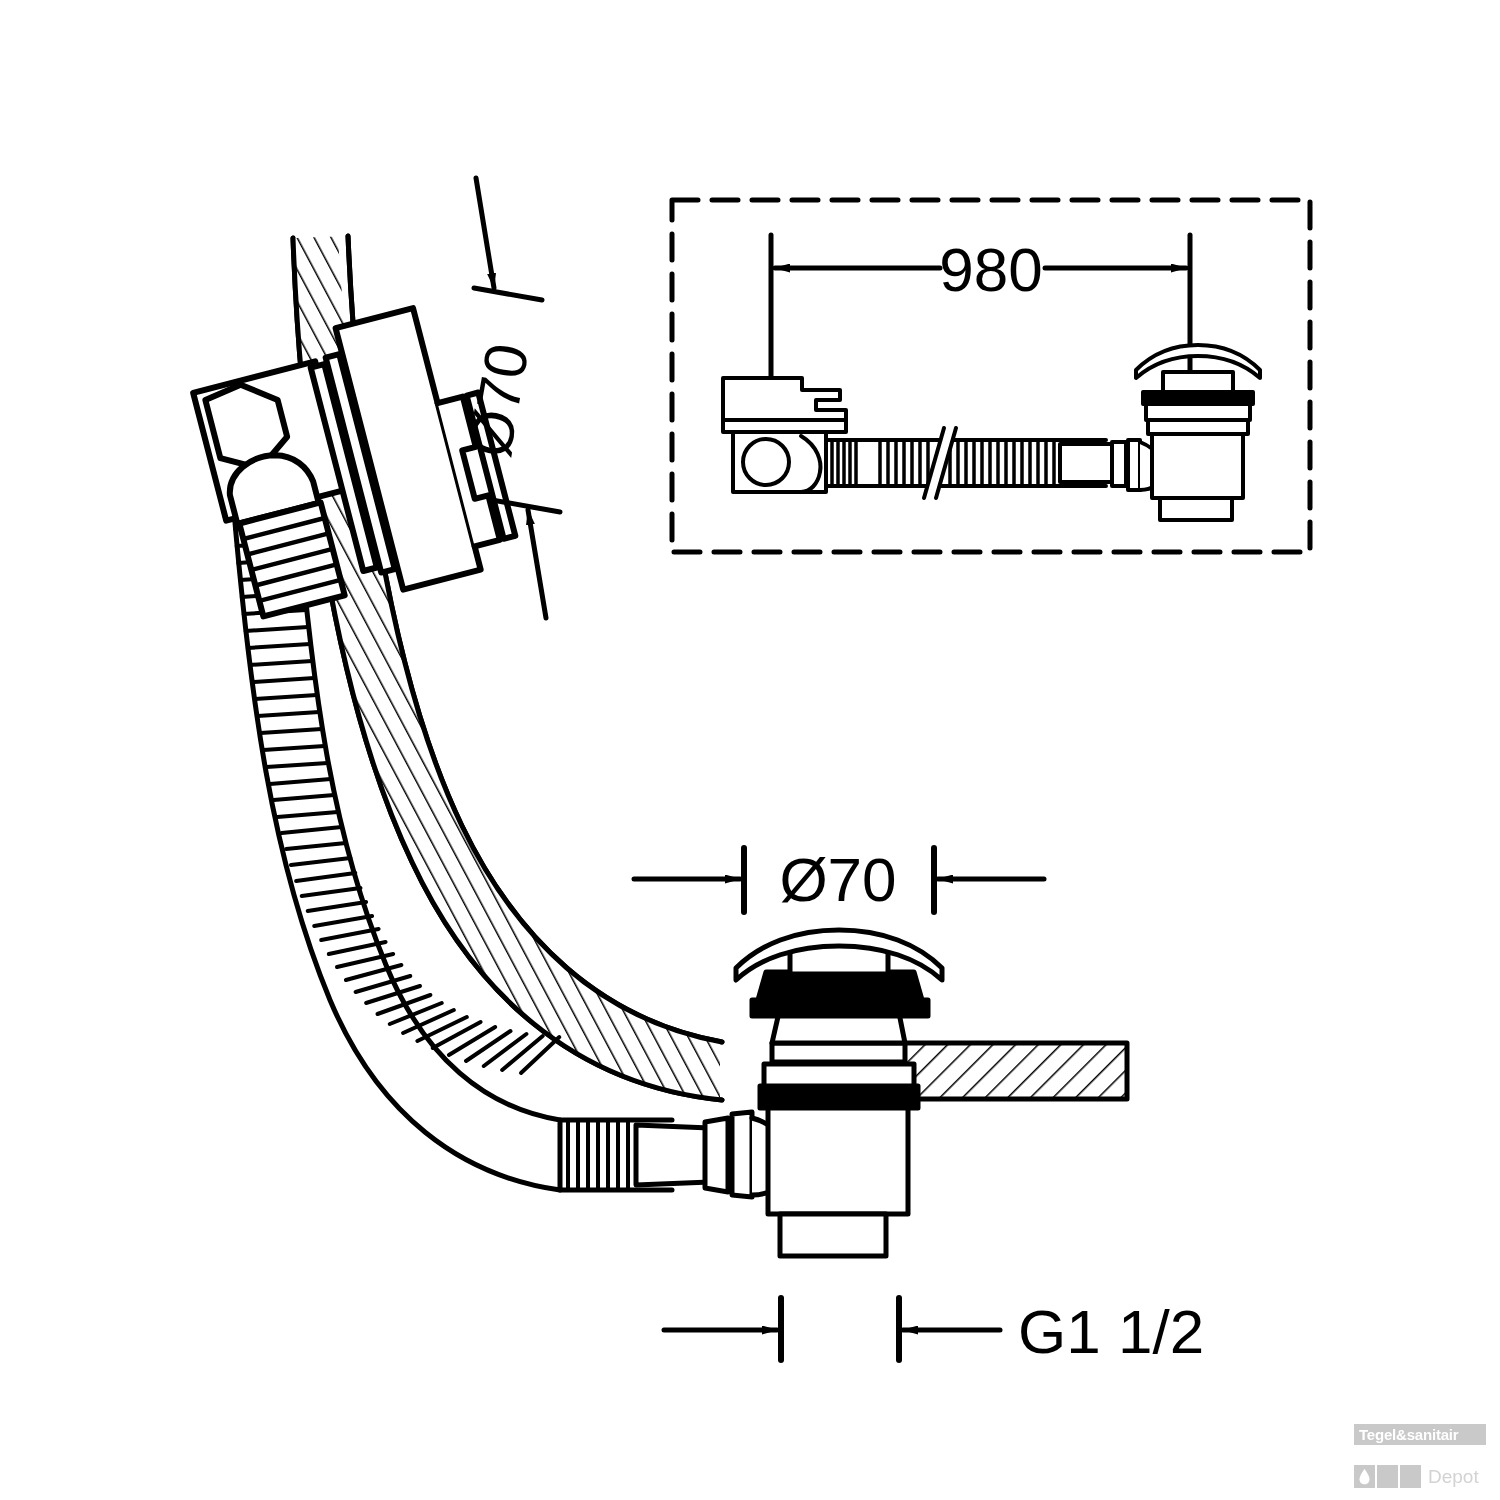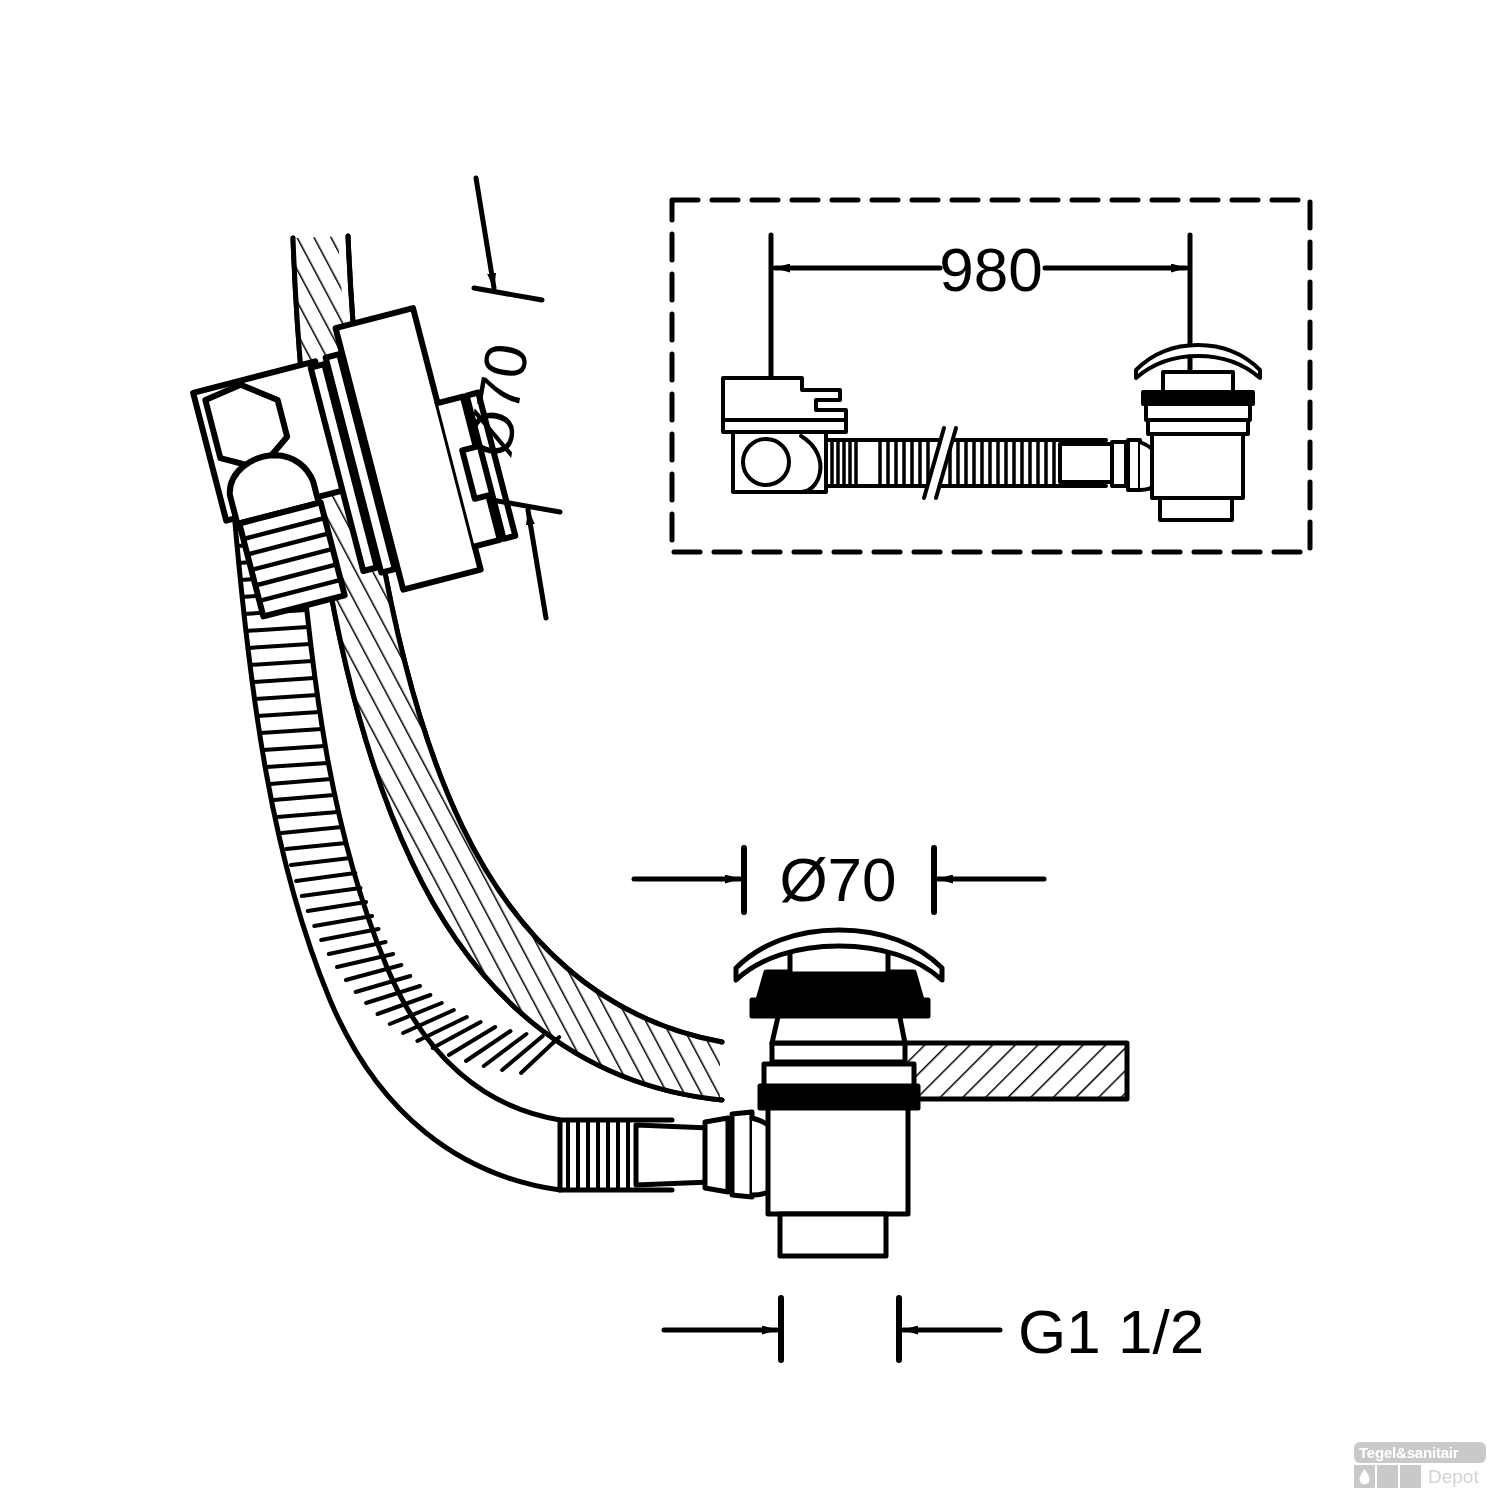--- a/index.html
+++ b/index.html
@@ -49,7 +49,6 @@
     letter-spacing: -0.2px;
     padding: 0 5px;
     white-space: nowrap;
-    border-radius: 6px;
   }
   #wm-bottom {
     display: flex;

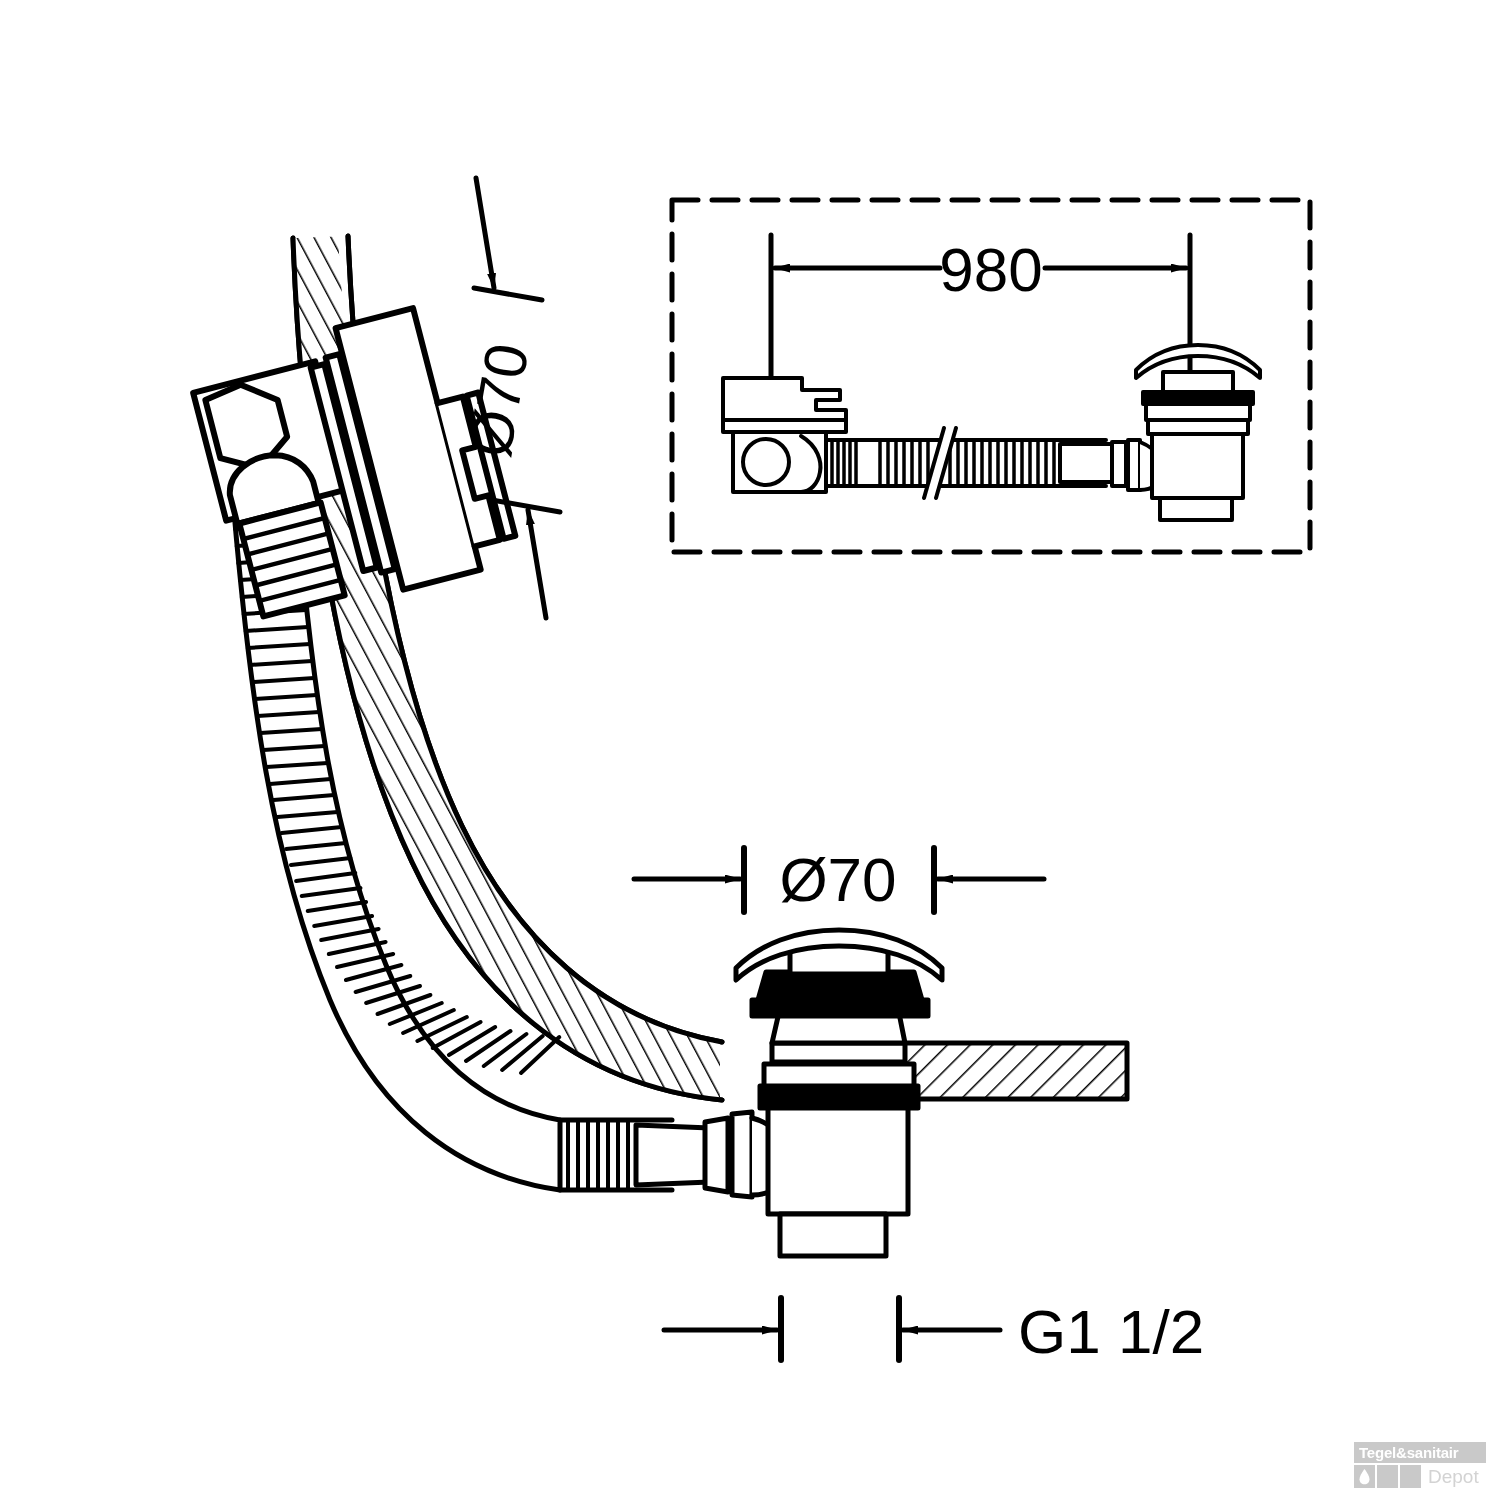--- a/index.html
+++ b/index.html
@@ -53,7 +53,7 @@
   #wm-bottom {
     display: flex;
     align-items: center;
-    margin-top: 2px;
+    margin-top: 20px;
     height: 23px;
   }
   .wm-sq {

